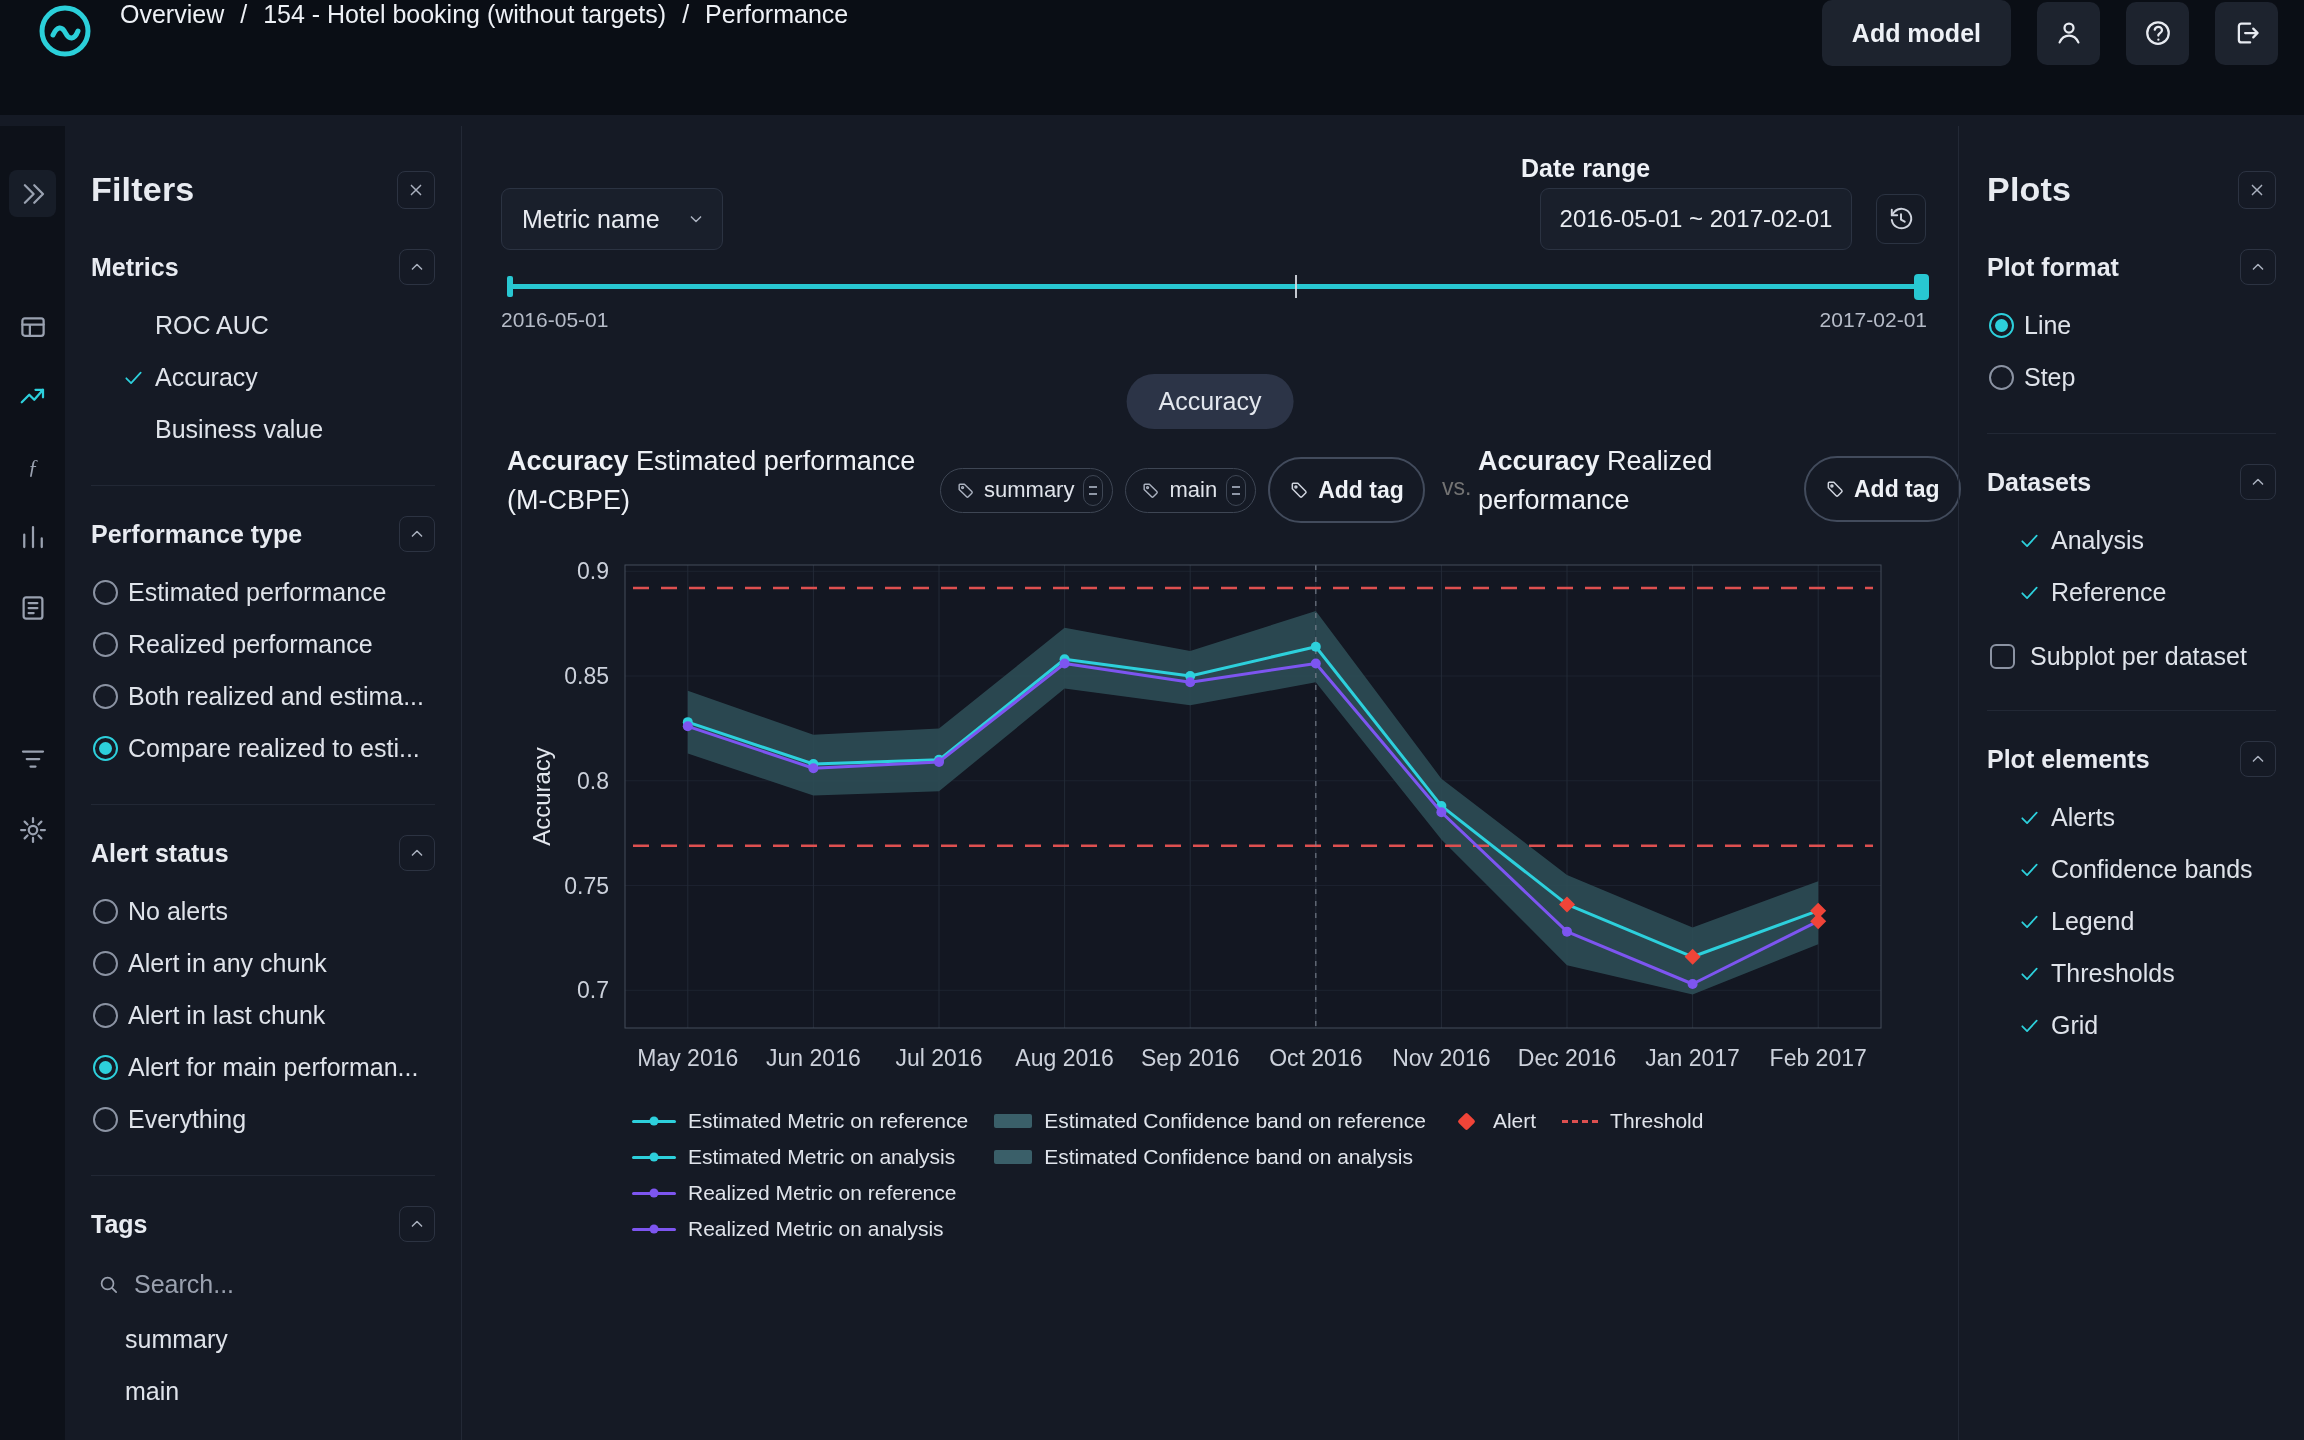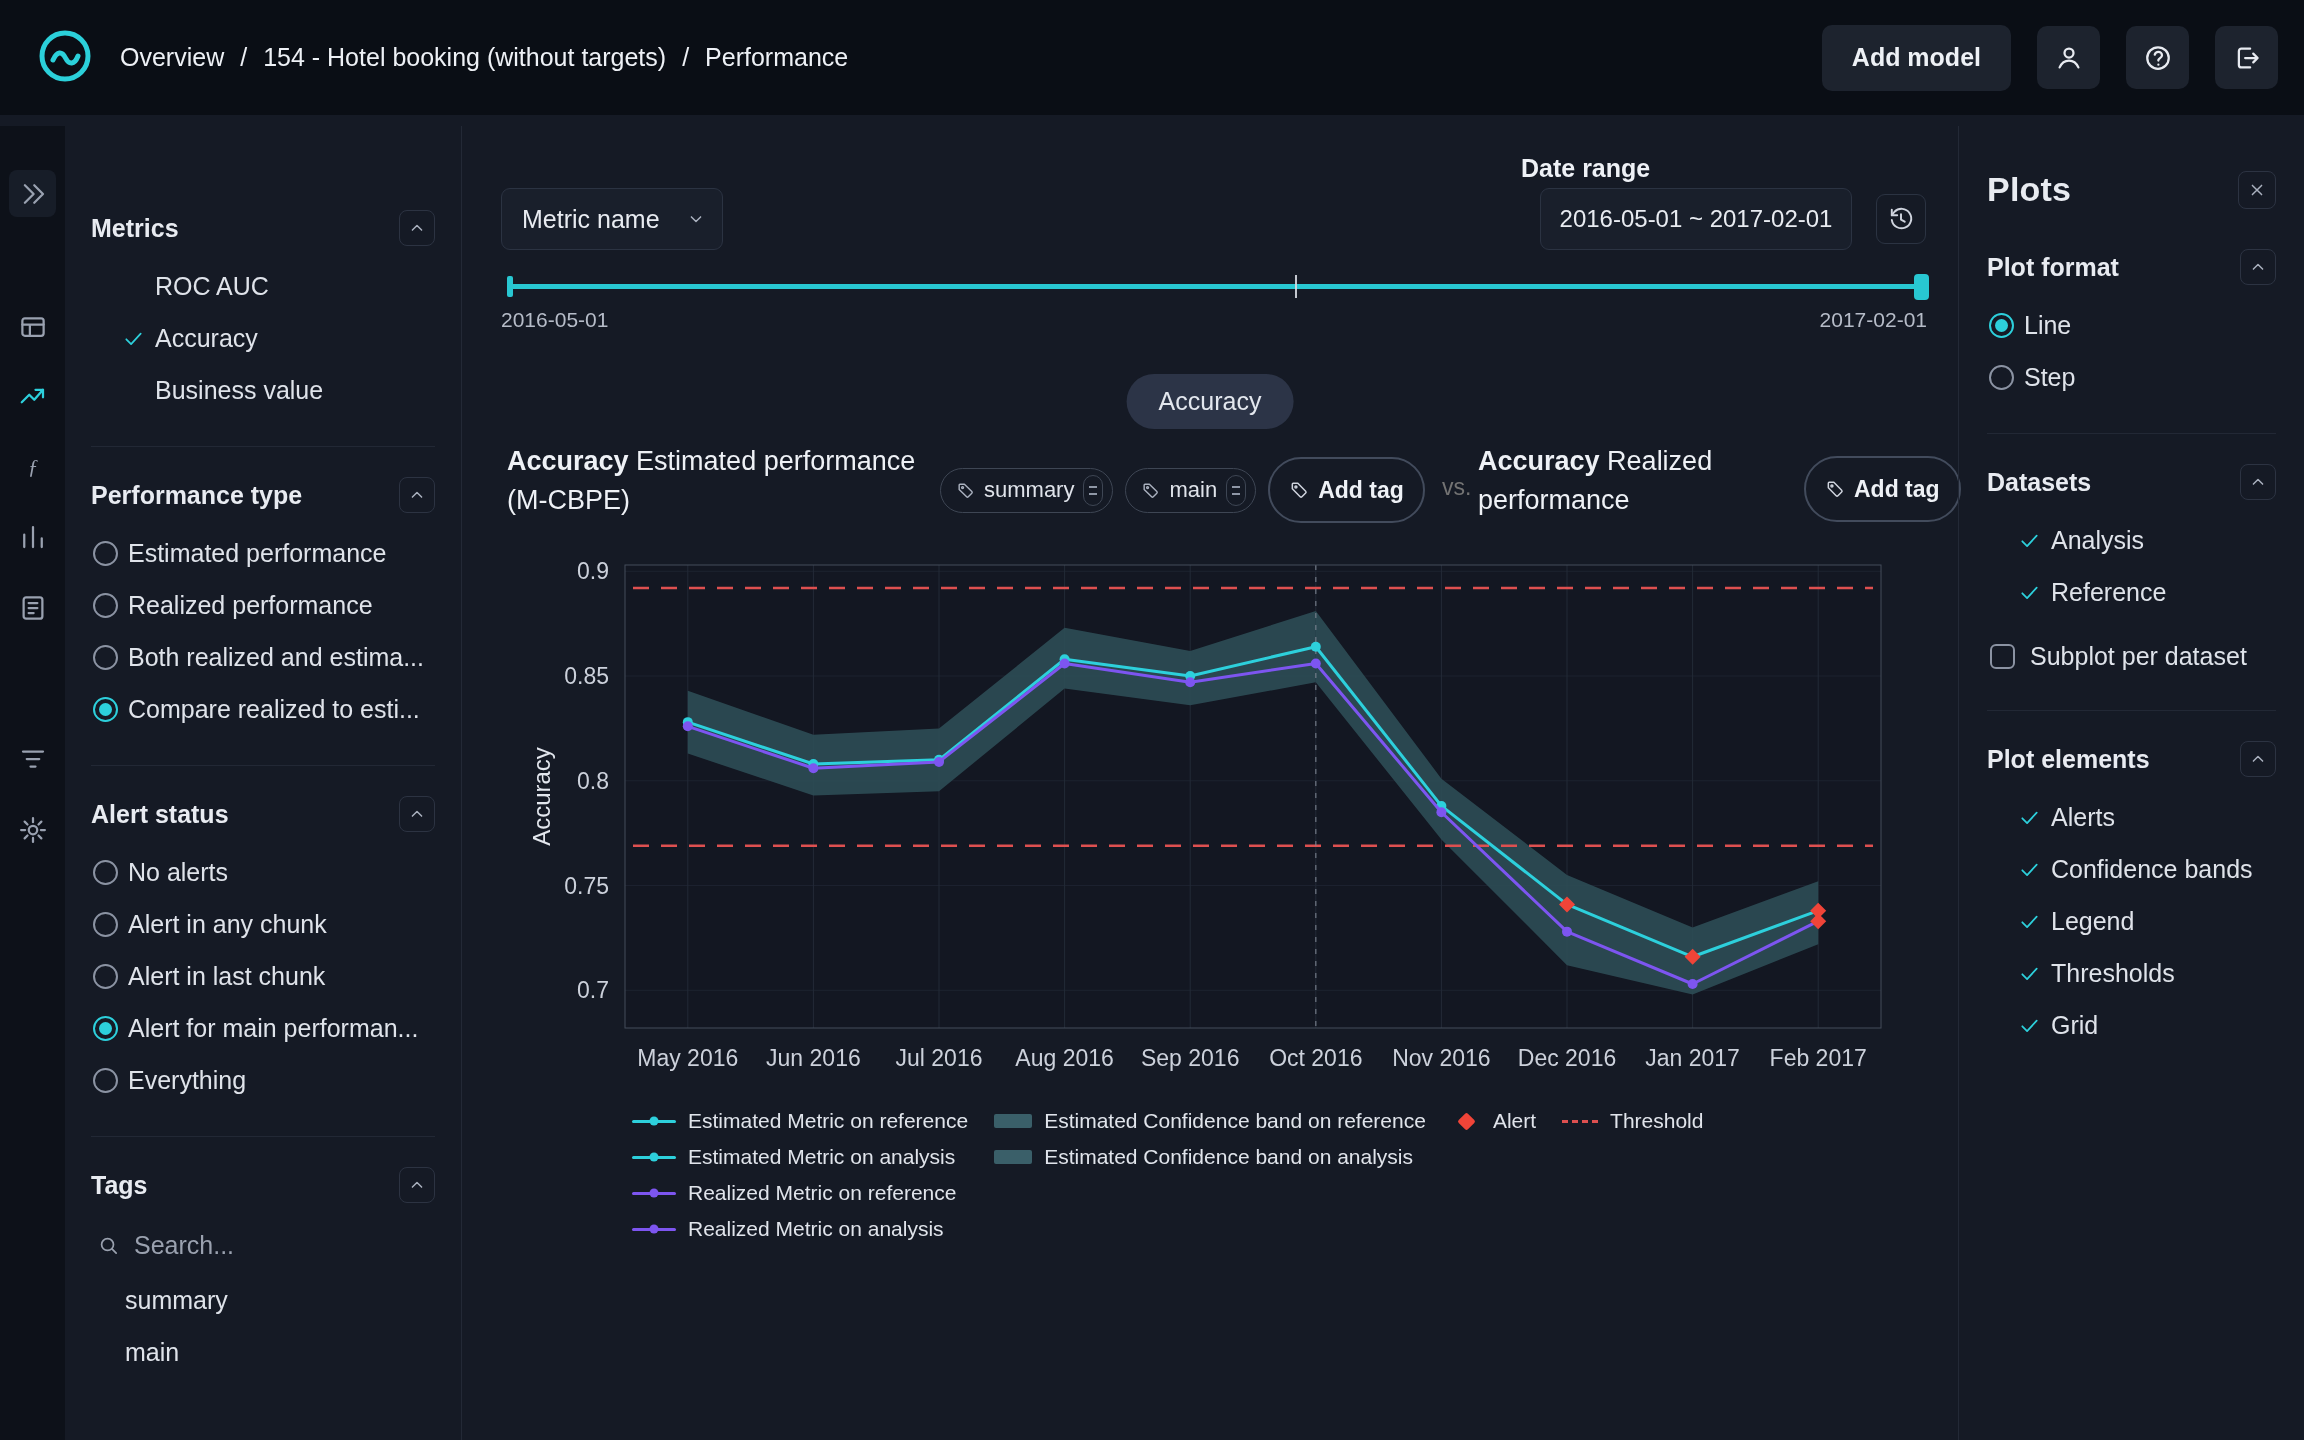--- a/index.html
+++ b/index.html
@@ -8,7 +8,7 @@
   button { font-family:inherit; }
 
   
-  .topbar { position:absolute; left:0; top:0; width:2304px; height:115px; background:#0a0e15; display:flex; align-items:center; padding:0 26px 0 34px; gap:24px; z-index:5; }
+  .topbar { position:absolute; left:0; top:0; width:2304px; height:115px; background:#0a0e15; display:flex; align-items:flex-start; padding:0 26px 0 34px; gap:24px; z-index:5; }
   .breadcrumb { display:flex; gap:16px; font-size:25px; color:#eef1f6; align-items:center; white-space:nowrap; }
   .topbar-right { margin-left:auto; display:flex; align-items:center; gap:26px; }
   .btn-addmodel { height:66px; padding:0 30px; background:#1d232e; border:none; border-radius:10px; color:#eef1f6; font-size:25px; font-weight:600; cursor:pointer; }

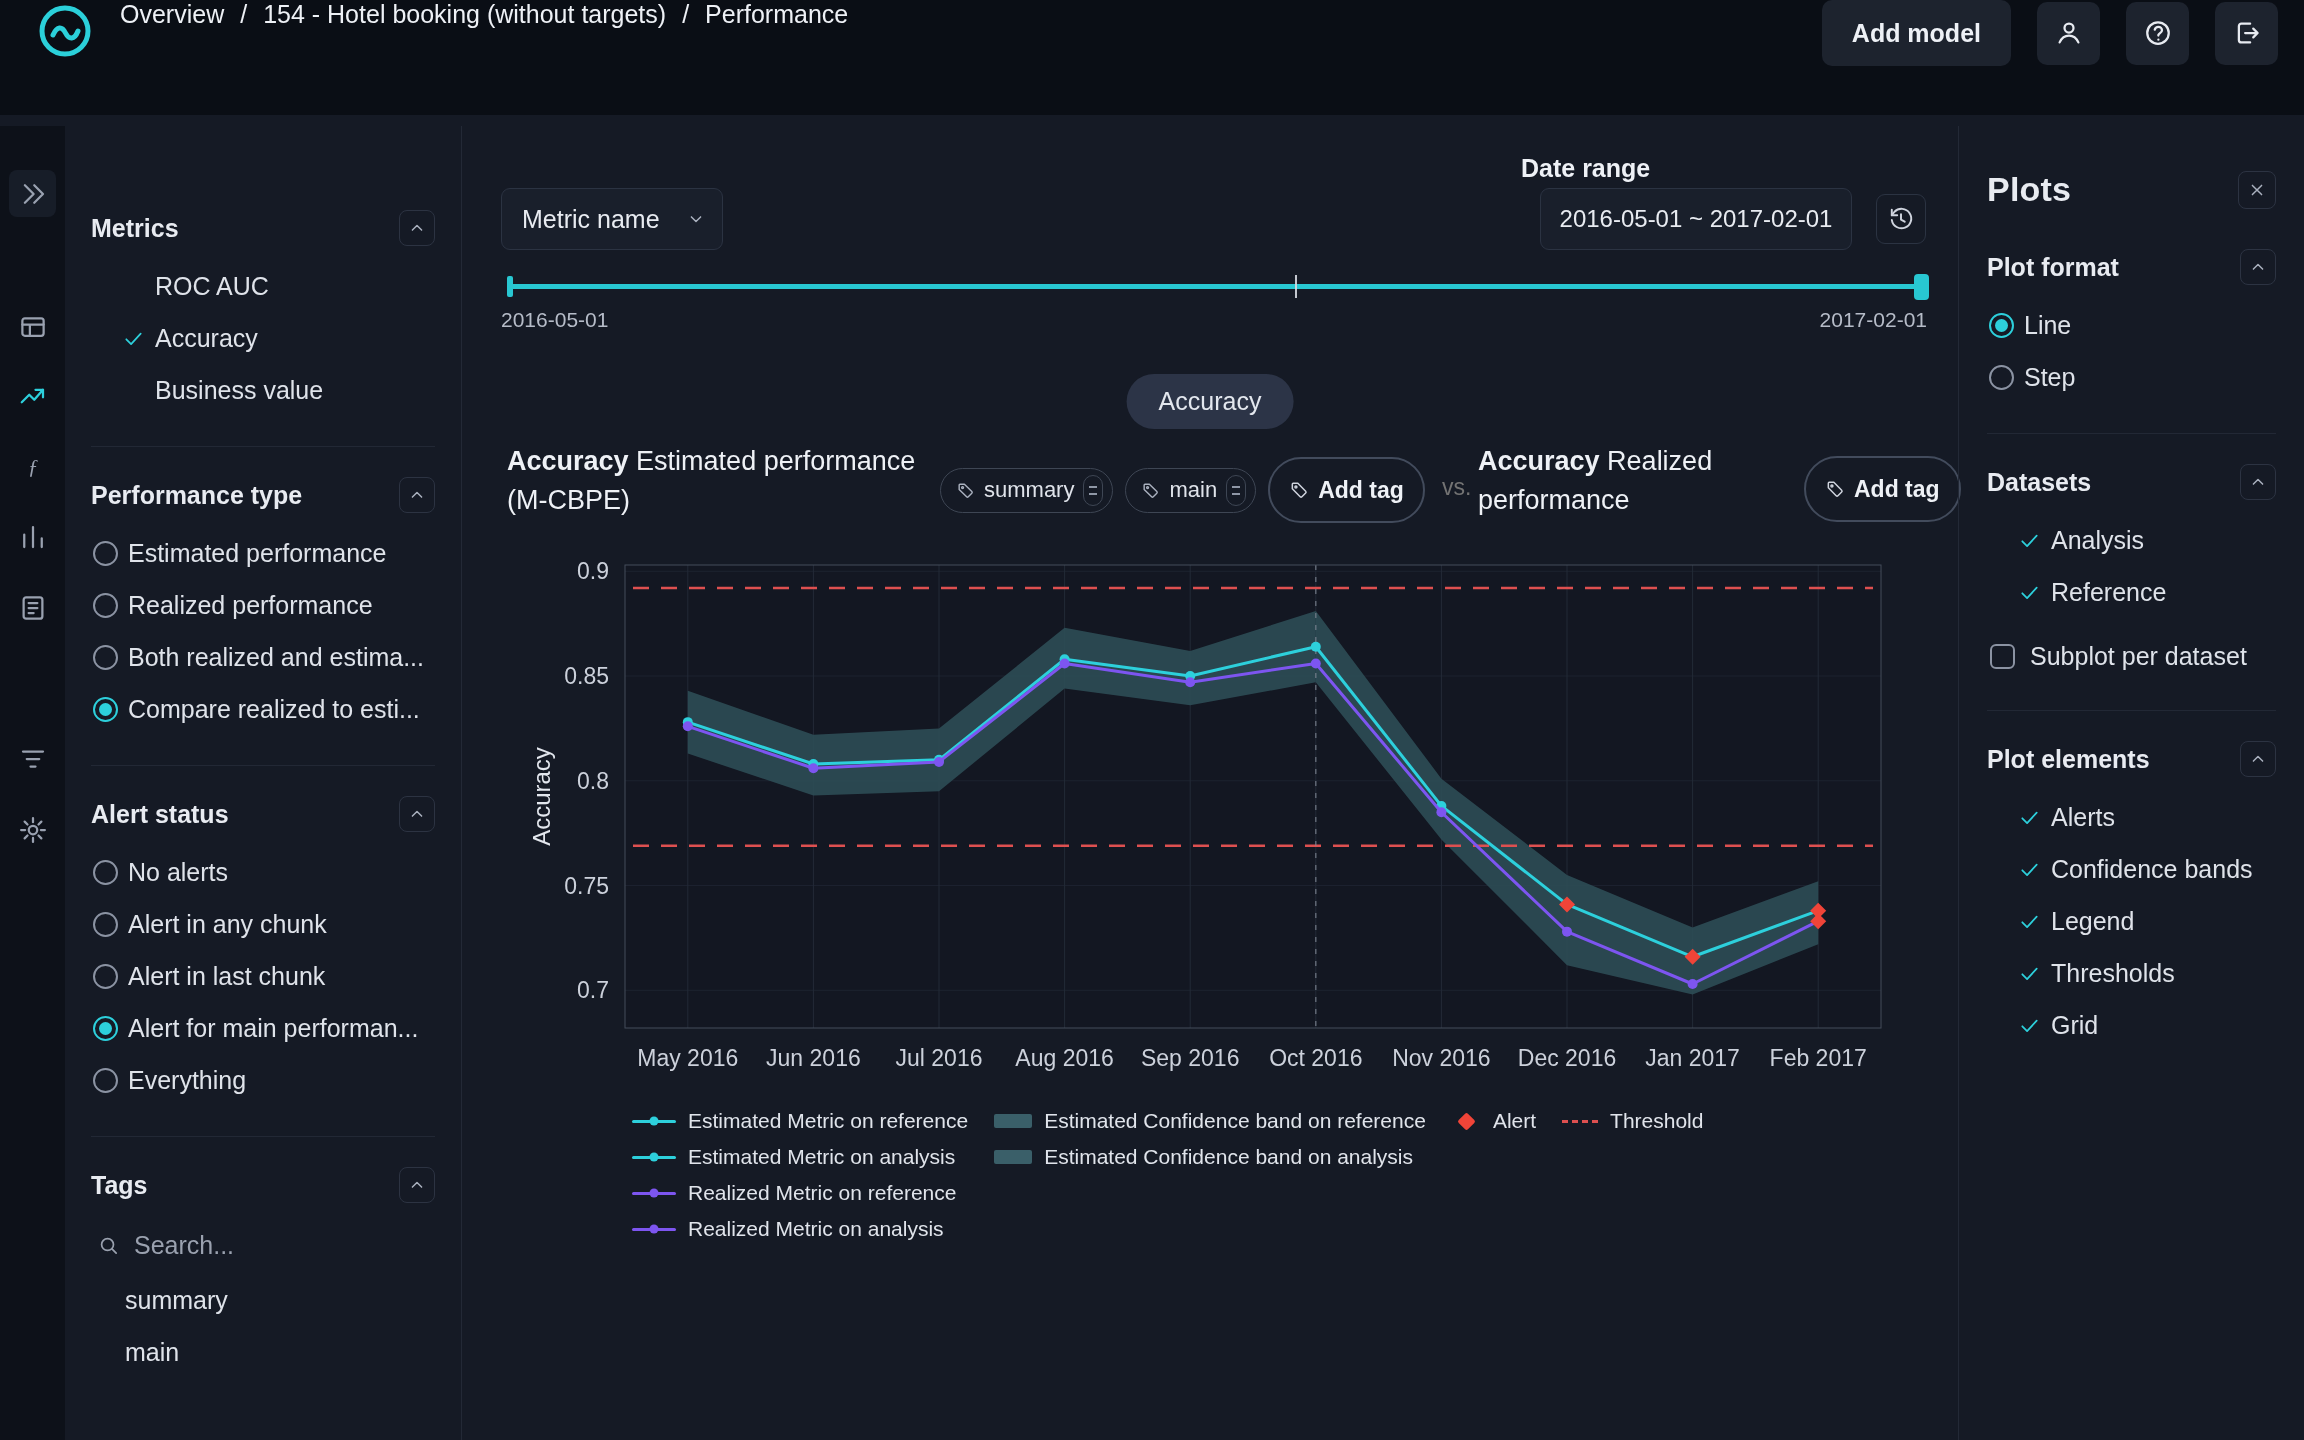--- a/index.html
+++ b/index.html
@@ -177,6 +177,14 @@
   </nav>
 
 <aside class="filters-panel">
+  <div class="panel-head">
+    <h2>Filters</h2>
+    <button class="sq-btn">
+      <svg viewBox="0 0 24 24" fill="none" stroke="currentColor" stroke-width="1.8" stroke-linecap="round">
+          <path d="M6.5 6.5l11 11M17.5 6.5l-11 11"></path>
+        </svg>
+    </button>
+  </div>
 
   <section class="fsection first">
     <div class="sec-head">

